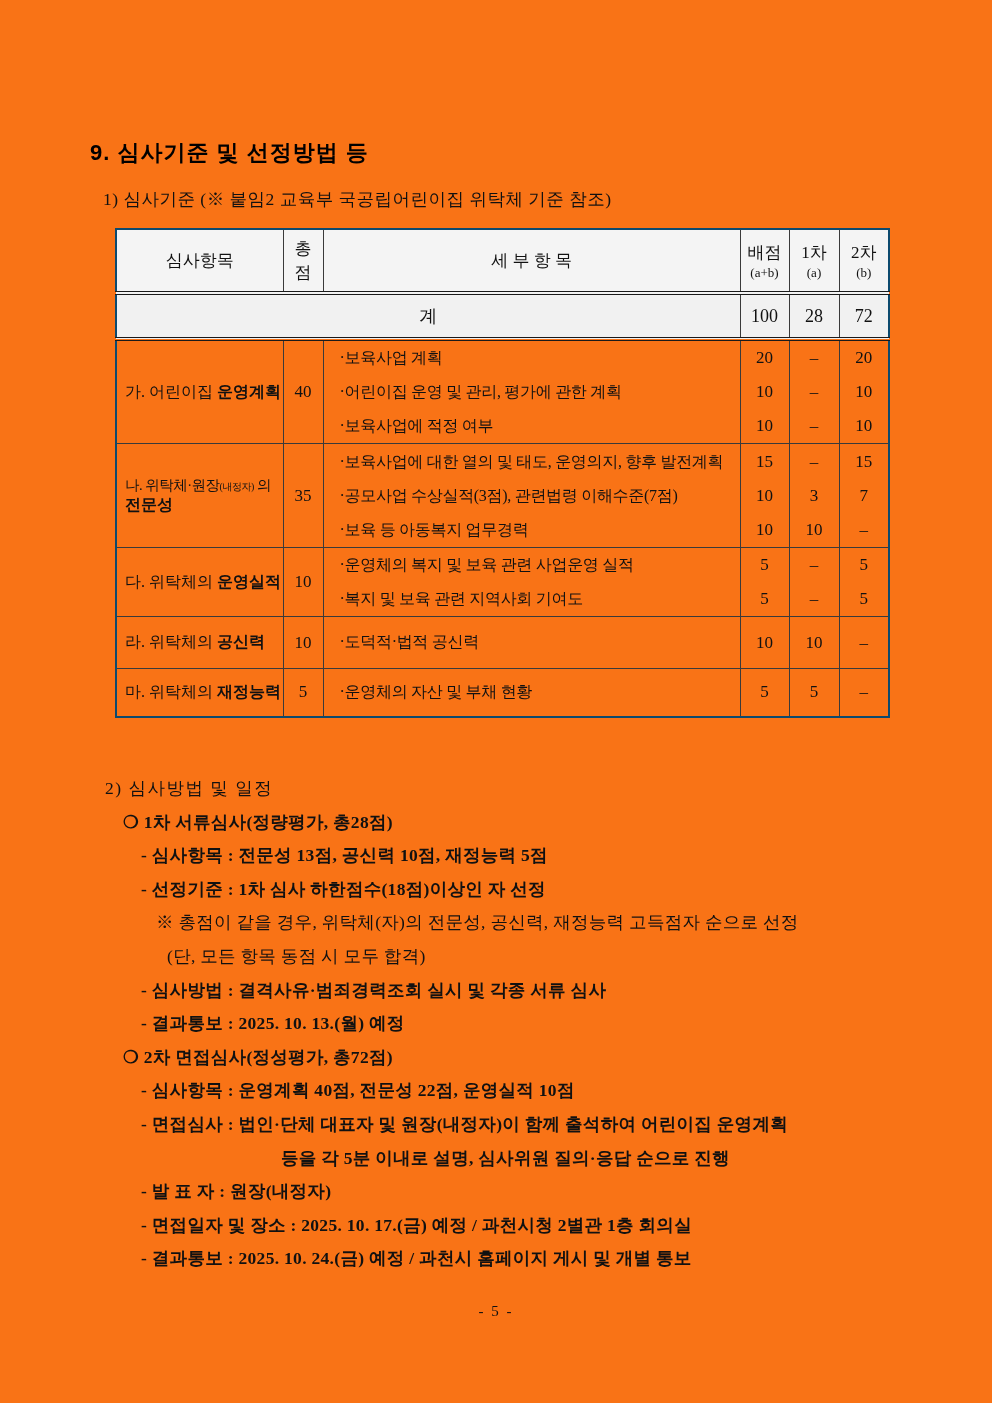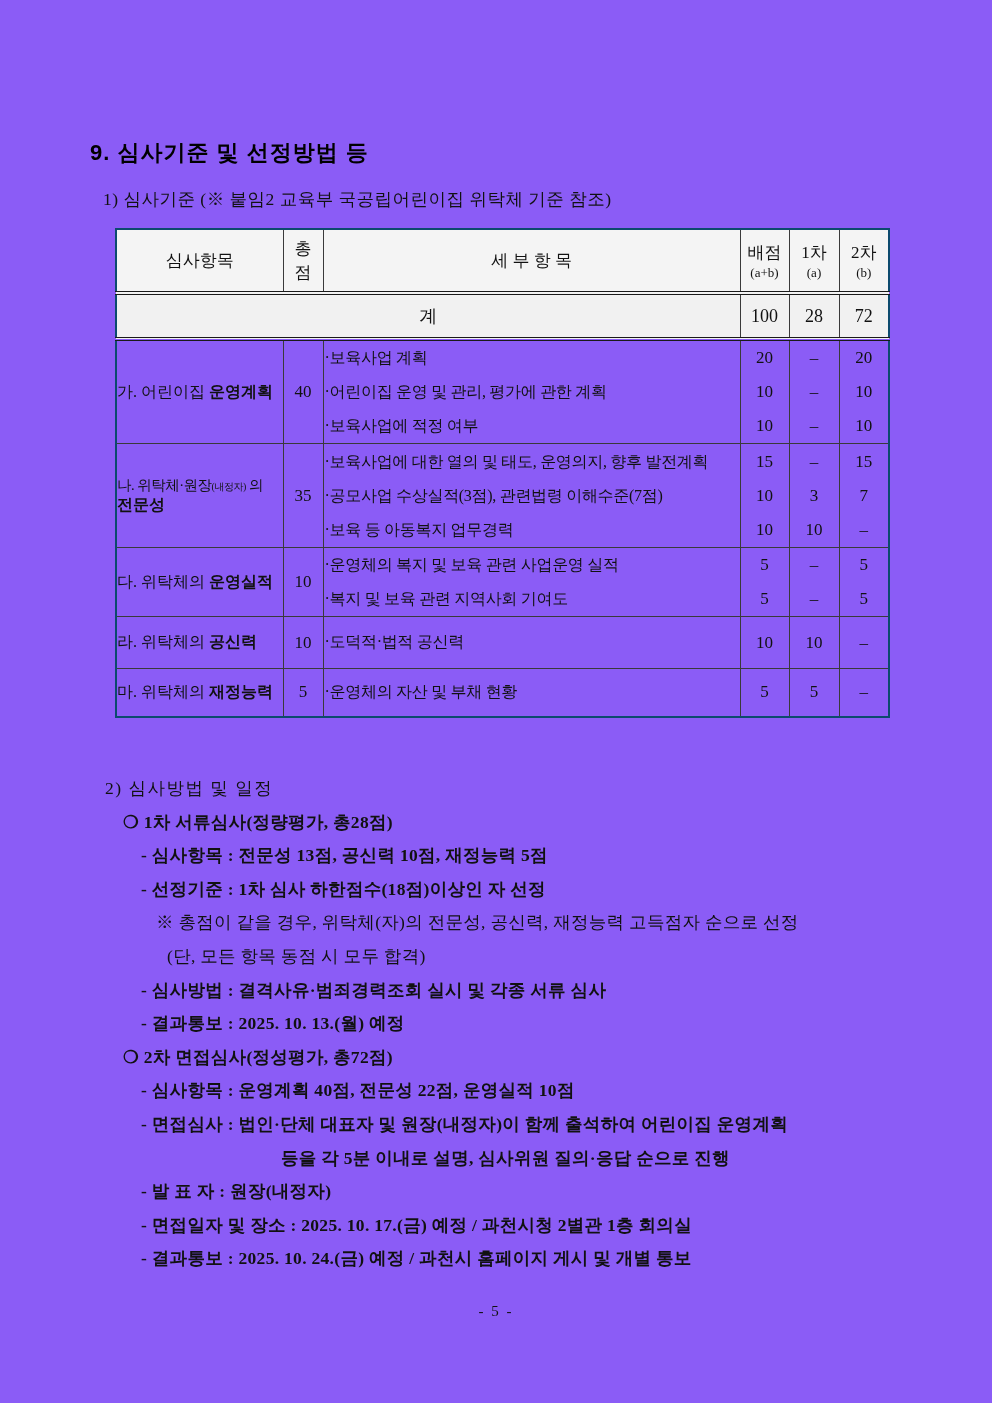--- a/index.html
+++ b/index.html
@@ -6,7 +6,7 @@
   html,body { background:#e8e8e8; }
   .page {
     position:relative; width:992px; height:1403px; margin:0 auto;
-    background:#8b5cf6; color:#111;
+    background:#f97316; color:#111;
     font-family:"Liberation Serif", serif;
     overflow:hidden;
   }

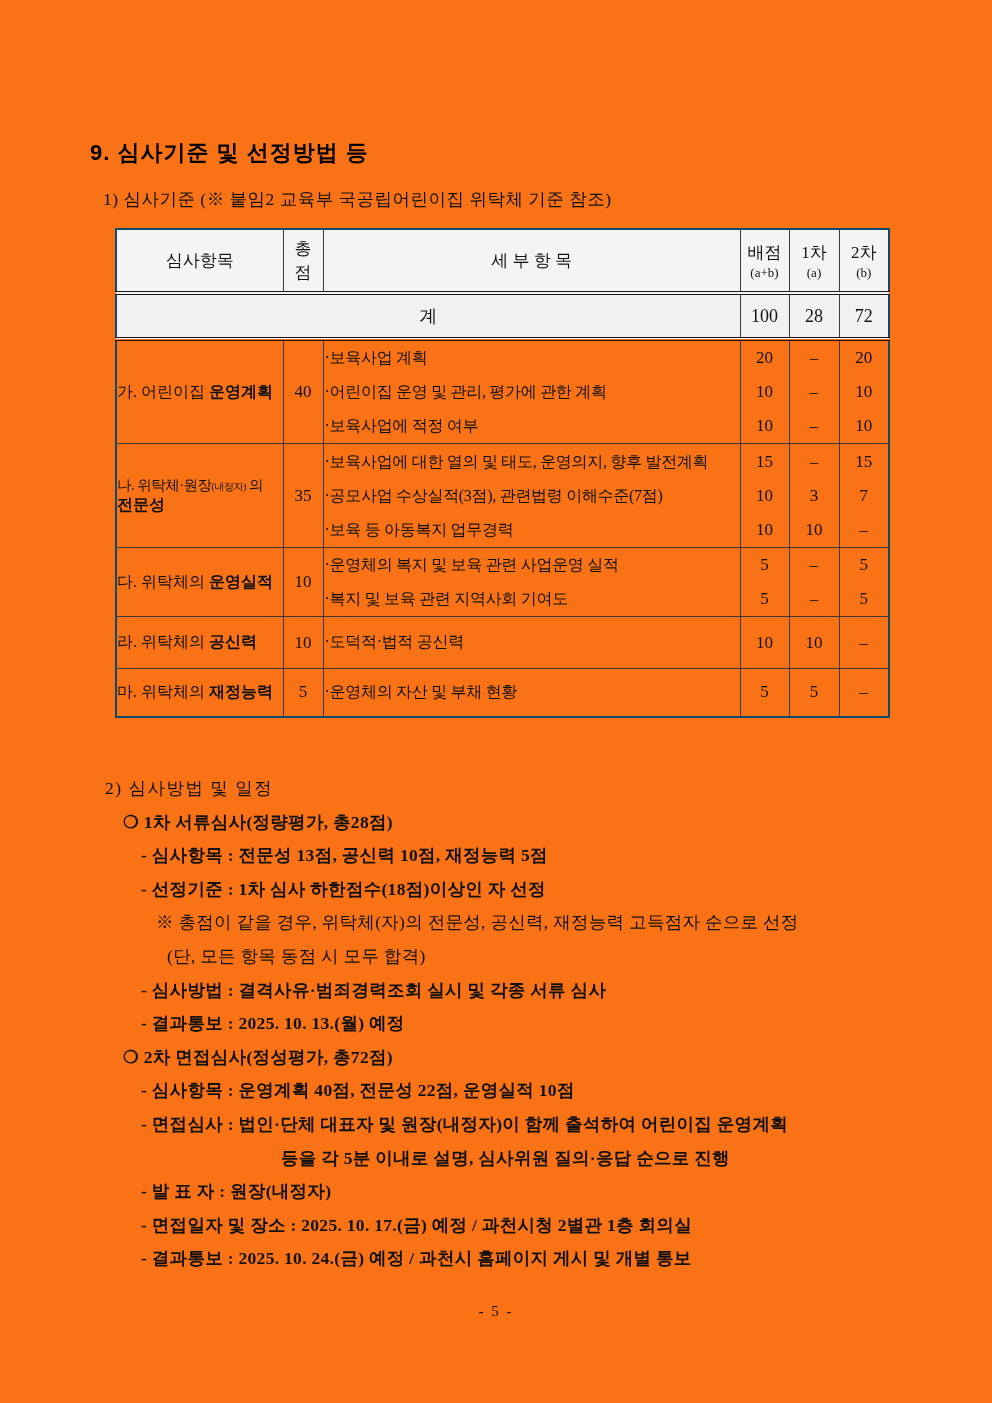--- a/index.html
+++ b/index.html
@@ -42,7 +42,7 @@
   td.c-label .small { font-size:10px; }
   td.c-label b, .lbl2 b { font-weight:700; }
   td.c-total { text-align:center; font-size:17px; }
-  td.c-detail { text-align:left; padding-left:1px; white-space:nowrap; overflow:hidden; font-size:16px; letter-spacing:-0.3px; }
+  td.c-detail { text-align:left; padding-left:16px; white-space:nowrap; overflow:hidden; font-size:16px; letter-spacing:-0.3px; }
   td.c-num { text-align:center; font-size:17px; }
   .ln { height:34px; line-height:34px; }
   tr.r1 td { height:102px; }

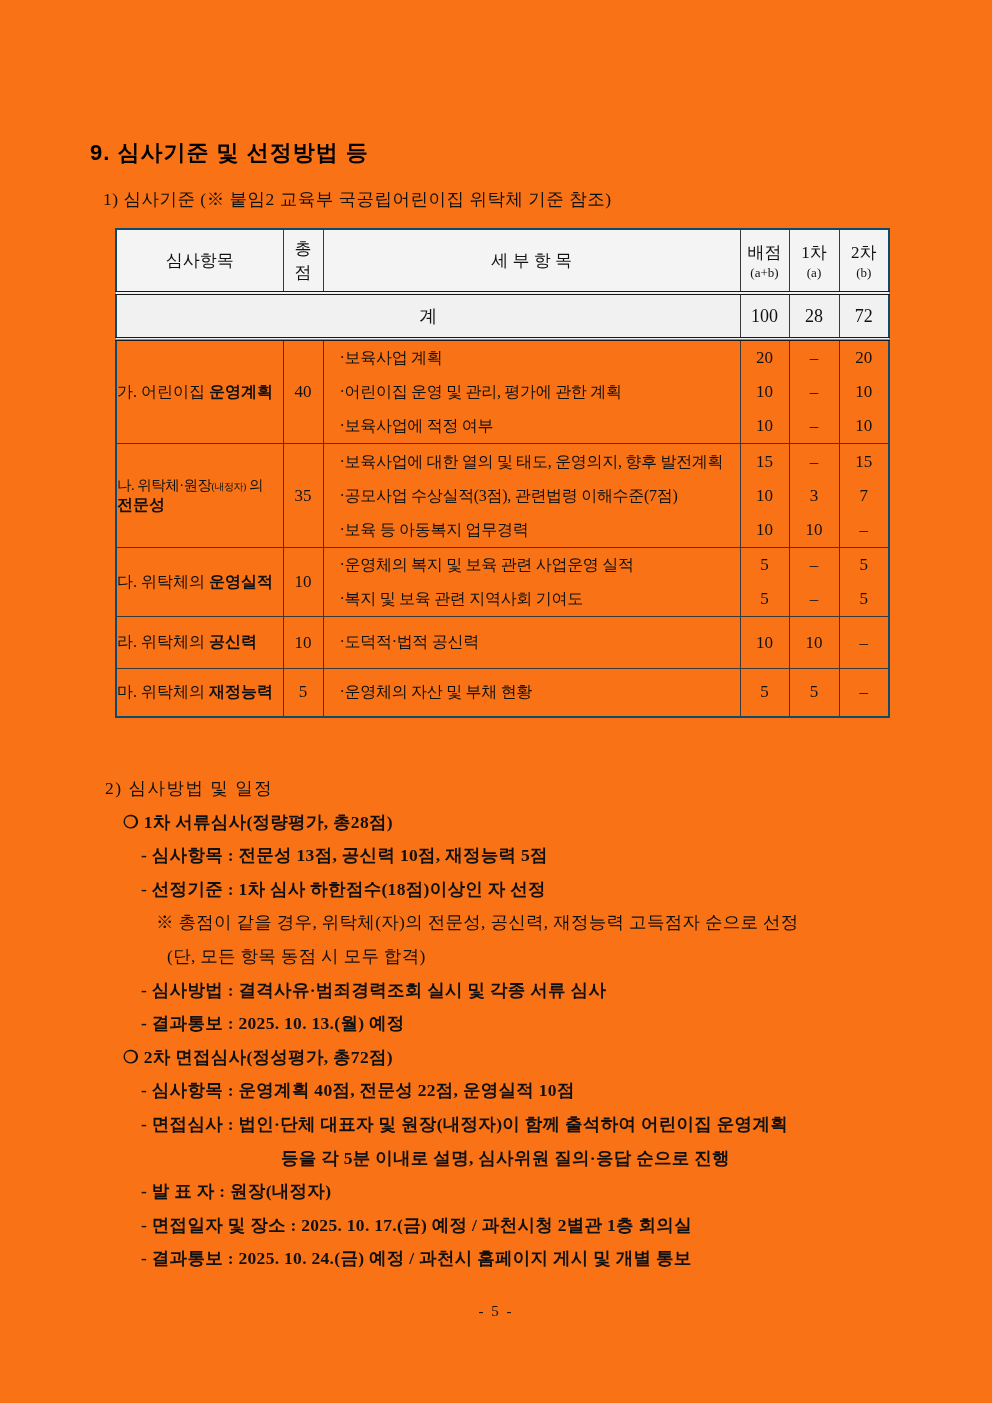--- a/index.html
+++ b/index.html
@@ -37,7 +37,7 @@
   }
   .hdr-sub { display:block; font-size:13px; margin-top:1px; }
   .hdr-stack { line-height:24px; }
-  td.c-label { text-align:left; font-size:16px; }
+  td.c-label { text-align:left; padding-left:8px; font-size:16px; }
   td.c-label .lbl2 { text-align:left; }
   td.c-label .small { font-size:10px; }
   td.c-label b, .lbl2 b { font-weight:700; }

